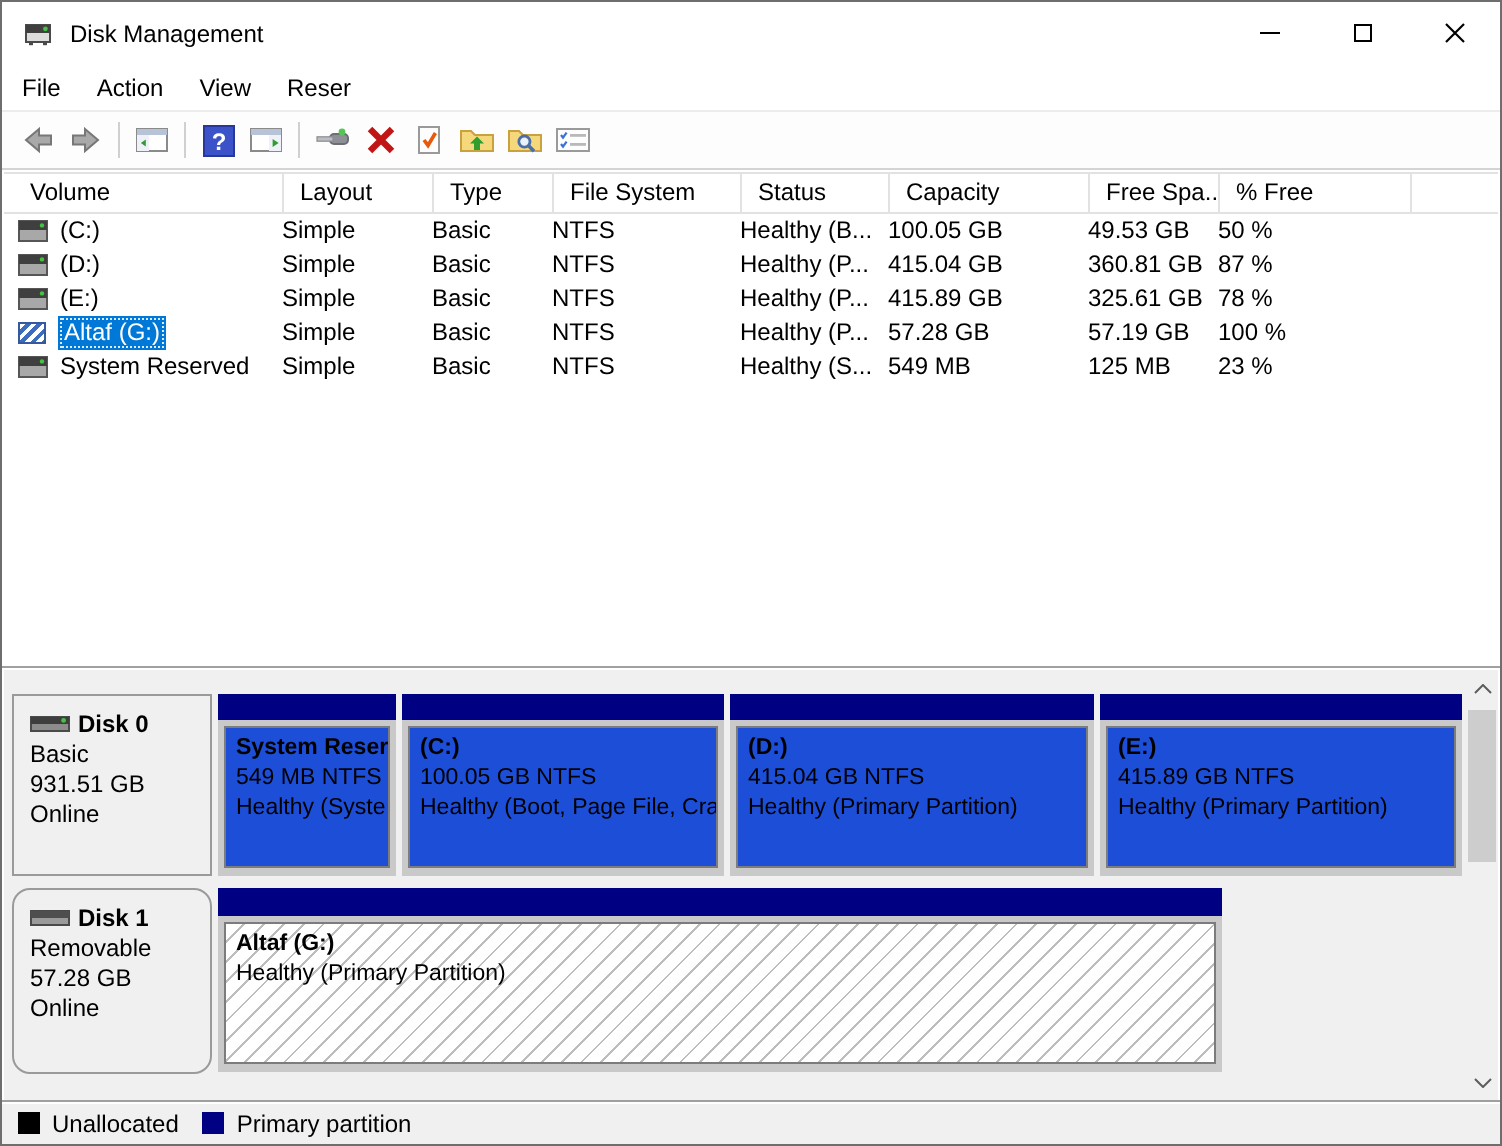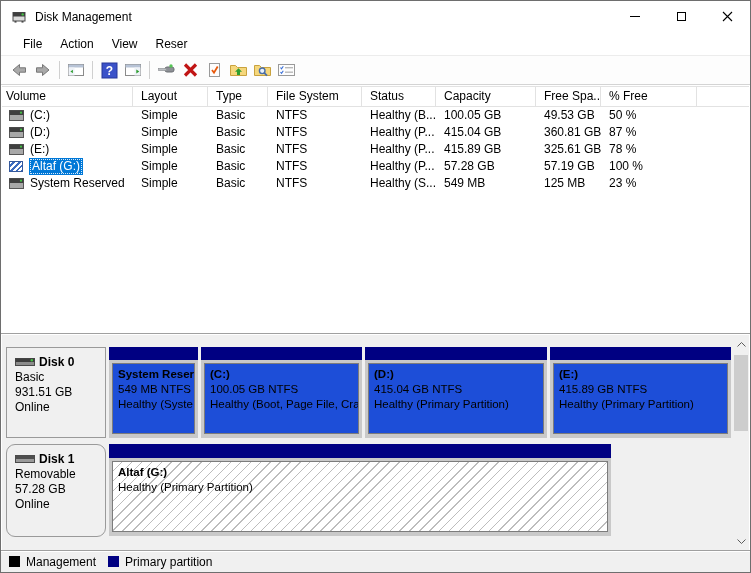--- a/index.html
+++ b/index.html
@@ -19,7 +19,7 @@
   .min-glyph{width:10px;height:1px;background:#000;}
   .max-glyph{width:9px;height:9px;border:1px solid #000;}
   
-  .menubar{position:absolute;top:31px;left:0;right:0;height:23px;background:#fff;display:flex;align-items:center;padding-left:13px;}
+  .menubar{position:absolute;top:31px;left:0;right:0;height:23px;background:#fff;display:flex;align-items:center;padding-left:1px;}
   .menu-item{padding:3px 9px;cursor:default;}
   
   .toolbar{position:absolute;top:54px;left:0;right:0;height:30px;background:#fdfdfd;

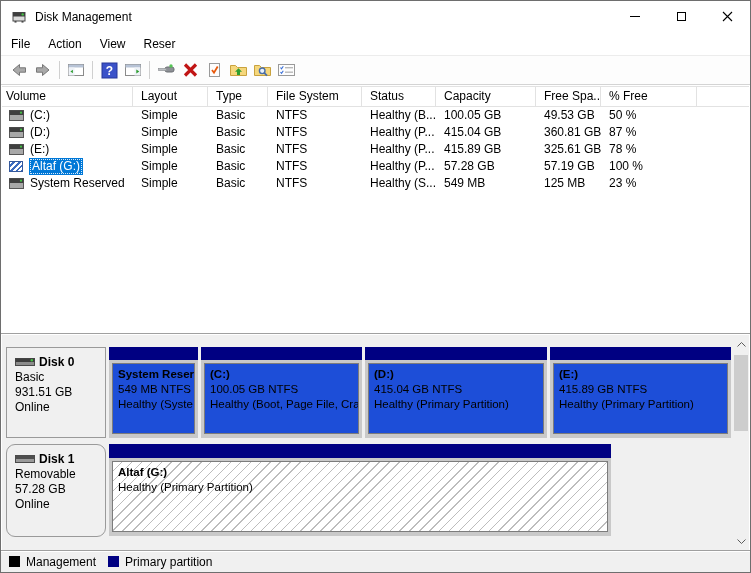--- a/index.html
+++ b/index.html
@@ -29,7 +29,7 @@
   .tb-sep{width:1px;height:18px;background:#d0d0d0;margin:0 5px 0 3px;}
   
   .vtable{position:absolute;top:85px;left:1px;right:1px;height:247px;background:#fff;}
-  .thead{display:flex;height:21px;border-top:1px solid #e2e2e2;border-bottom:1px solid #e2e2e2;}
+  .thead{display:flex;height:21px;border-top:1px solid #e2e2e2;border-bottom:1px solid #e2e2e2;padding-left:9px;}
   .th{line-height:19px;padding-left:8px;border-right:1px solid #e2e2e2;overflow:hidden;white-space:nowrap;}
   .trow{display:flex;height:17px;line-height:17px;}
   .td{padding-left:8px;overflow:hidden;white-space:nowrap;}

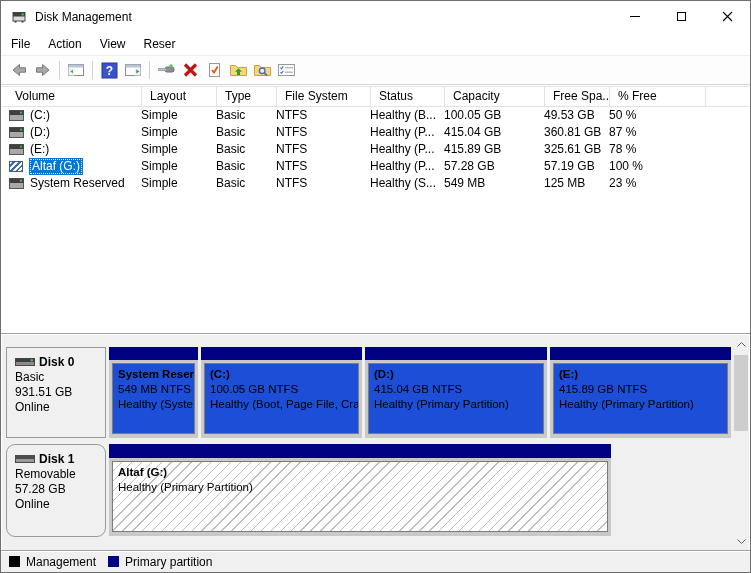--- a/index.html
+++ b/index.html
@@ -388,7 +388,7 @@
 
   <div class="legendbar">
     <span class="swatch" style="background:#000000;"></span>
-    <span class="legend-label">Management</span>
+    <span class="legend-label">Unallocated</span>
     <span class="swatch" style="background:#000082;"></span>
     <span class="legend-label">Primary partition</span>
   </div>

